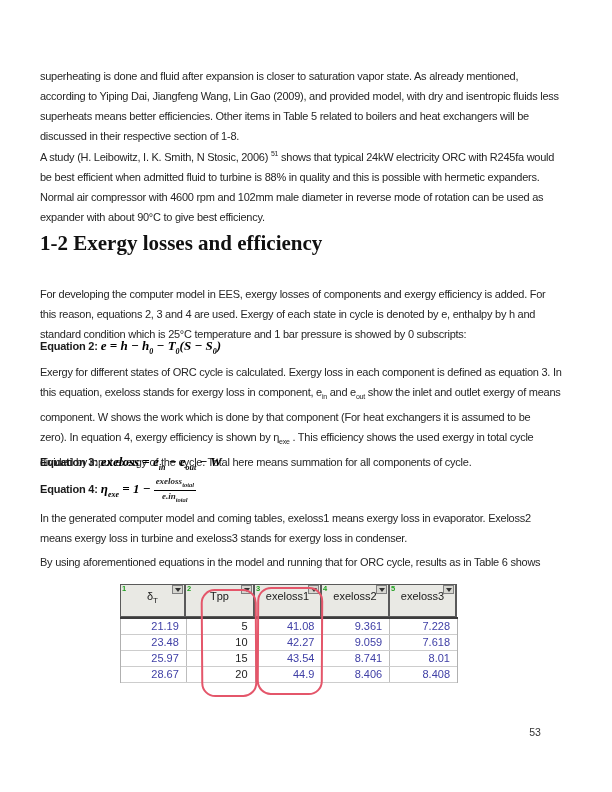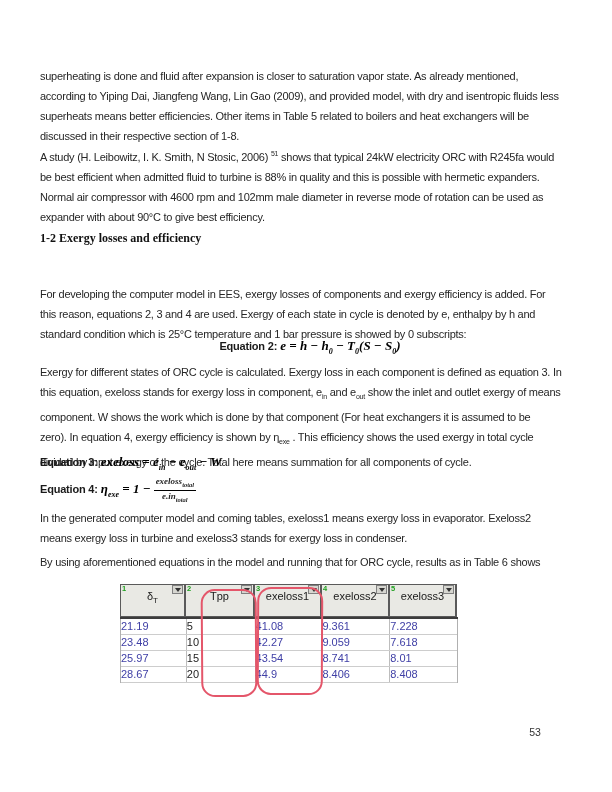--- a/index.html
+++ b/index.html
@@ -8,7 +8,7 @@
   .block{position:absolute;left:40px;width:540px;}
   .para .line{white-space:nowrap;font-size:11px;letter-spacing:-0.25px;line-height:20px;}
   sup.ref{font-size:7px;vertical-align:super;}
-  .heading{font-family:"Liberation Serif",serif;font-weight:bold;font-size:12px;color:#111;}
+  .heading{font-family:"Liberation Serif",serif;font-weight:bold;font-size:21px;color:#111;}
   
   .eq{font-size:11px;}
   .eqlabel{font-weight:bold;font-size:11px;letter-spacing:-0.2px;color:#1a1a1a;}

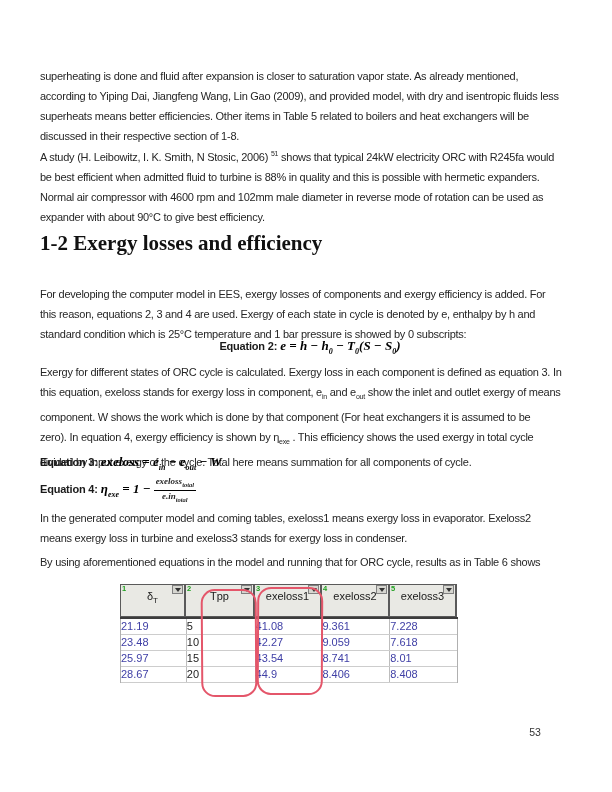--- a/index.html
+++ b/index.html
@@ -14,7 +14,7 @@
   .eqlabel{font-weight:bold;font-size:11px;letter-spacing:-0.2px;color:#1a1a1a;}
   .m{font-family:"Liberation Serif",serif;font-style:italic;font-weight:bold;font-size:13px;color:#000;}
   .m sub{font-size:8px;font-style:italic;}
-  .eq-center{text-align:center;}
+  .eq-center{text-align:left;}
   .frac{display:inline-flex;flex-direction:column;vertical-align:middle;text-align:center;
         font-family:"Liberation Serif",serif;font-style:italic;font-weight:bold;font-size:9px;line-height:11px;}
   .frac sub{font-size:6.5px;}

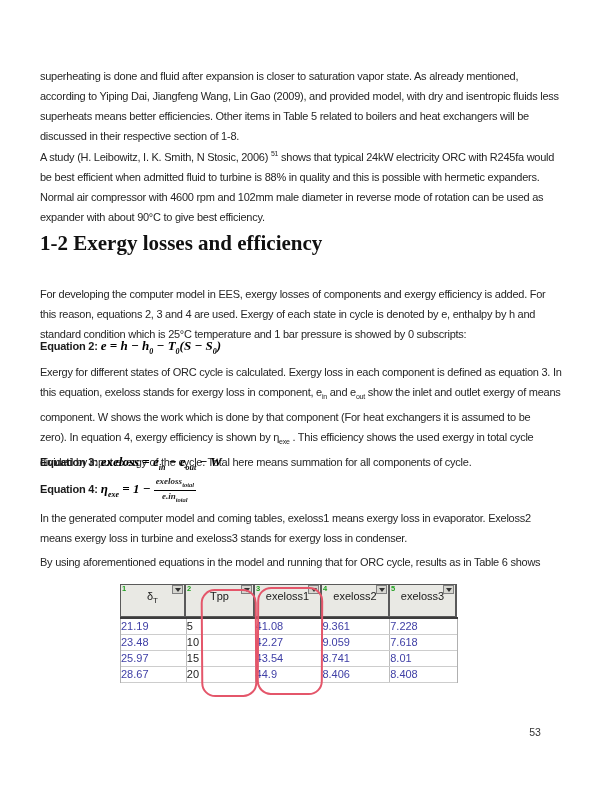--- a/index.html
+++ b/index.html
@@ -35,8 +35,8 @@
          border-left:3px solid transparent;border-right:3px solid transparent;border-top:4px solid #333;}
   .tbody{background:#fff;border-left:1px solid #b0b0b0;border-right:1px solid #b0b0b0;}
   .trow{display:flex;border-bottom:1px solid #cdcdcd;}
-  .tcell{box-sizing:border-box;height:15px;font-size:11px;line-height:14px;text-align:left;
-         padding-right:14px;color:#4040a6;border-right:1px solid #bdbdbd;}
+  .tcell{box-sizing:border-box;height:15px;font-size:11px;line-height:14px;text-align:right;
+         padding-right:7px;color:#4040a6;border-right:1px solid #bdbdbd;}
   .tcell:last-child{border-right:none;}
   .tcell.black{color:#222;}
   .c0{width:66px;}.c1{width:69px;}.c2{width:67px;}.c3{width:68px;}.c4{width:67px;}

